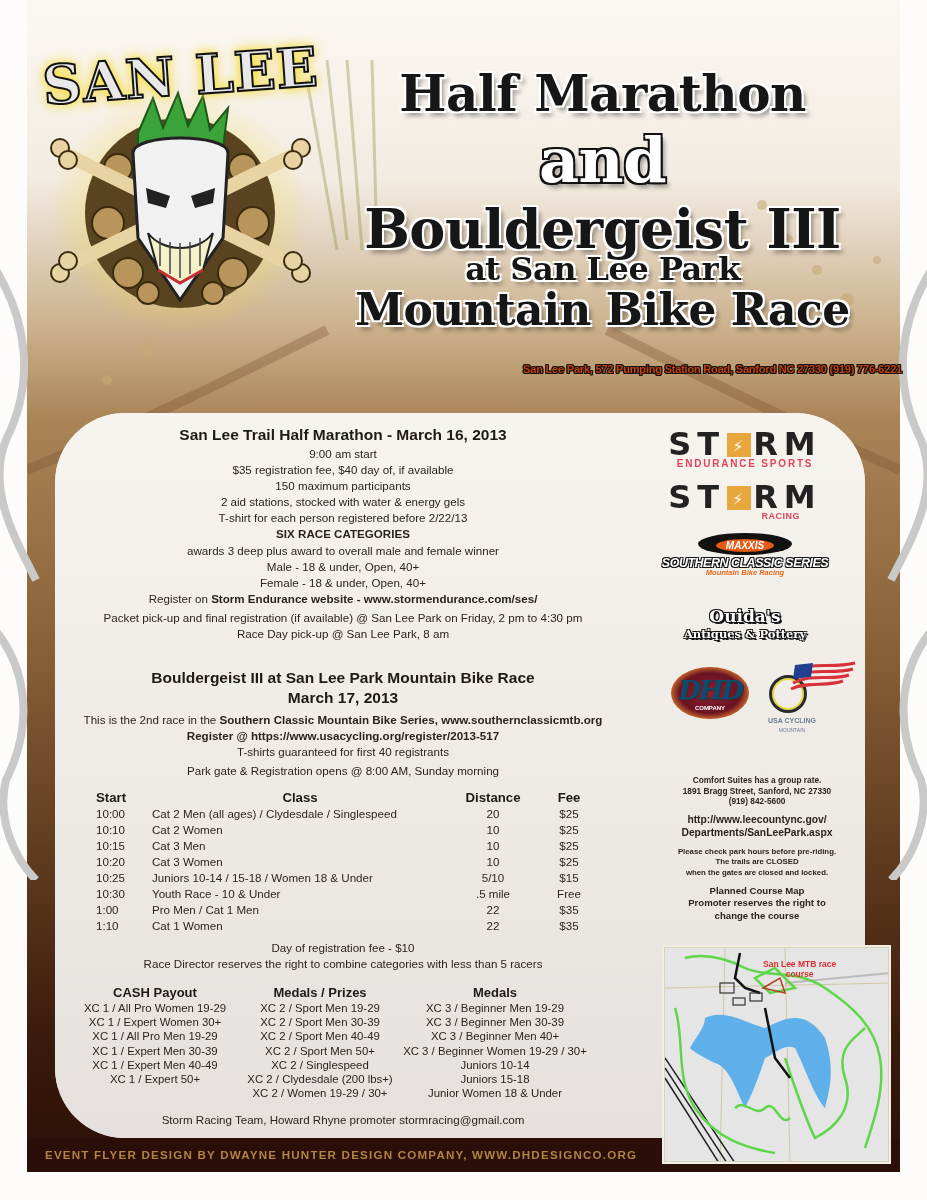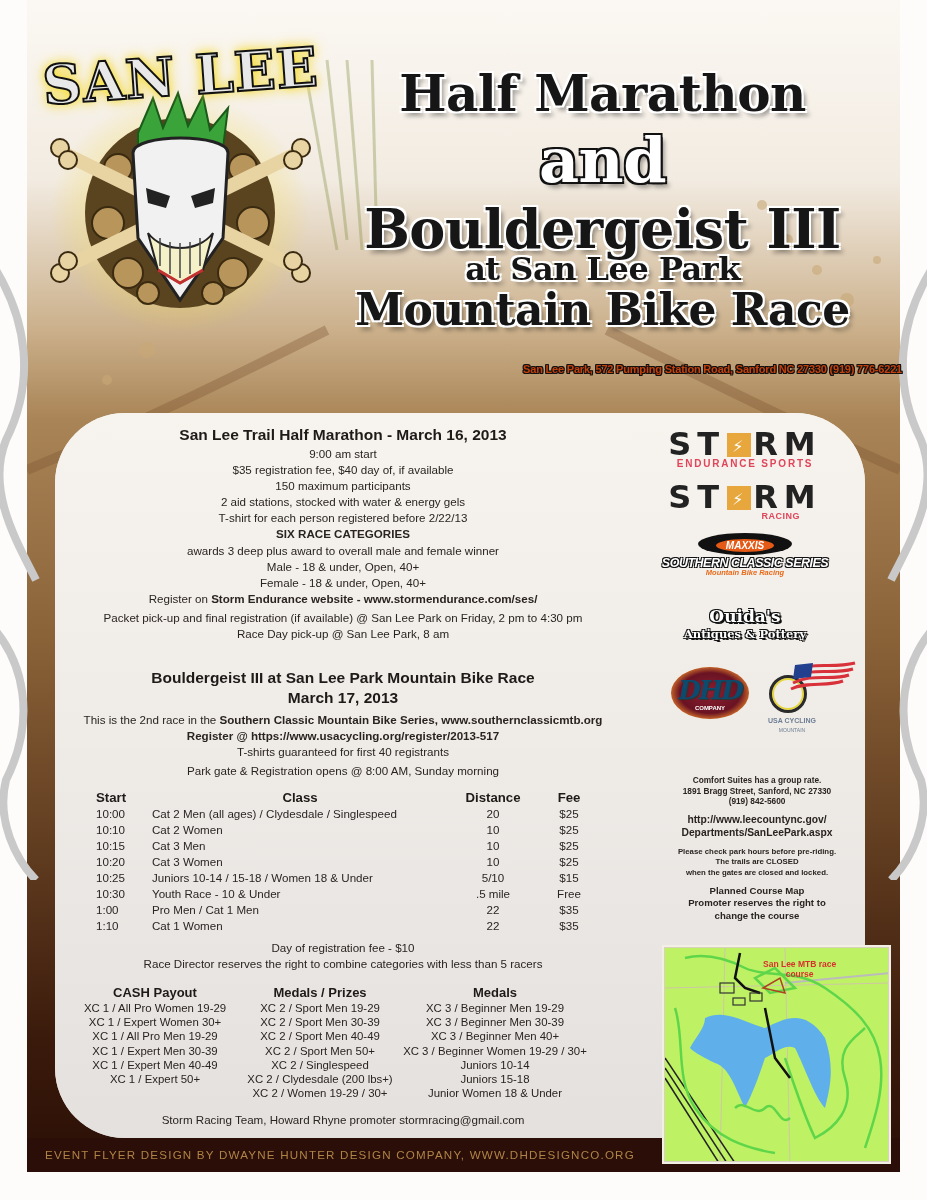--- a/index.html
+++ b/index.html
@@ -127,7 +127,7 @@
   .info .map-title { font-size: 9.6px; line-height: 12.3px; margin-top: 7px; }
 
   
-  .map { position: absolute; left: 664px; top: 947px; width: 225px; height: 215px; background: #bef264; border: 1px solid #d8d2bd; box-shadow: 0 0 0 2px #f3efe4; overflow: hidden; }
+  .map { position: absolute; left: 664px; top: 947px; width: 225px; height: 215px; background: #e5e5e5; border: 1px solid #d8d2bd; box-shadow: 0 0 0 2px #f3efe4; overflow: hidden; }
   .map-title-text { position: absolute; left: 98px; top: 11px; font-size: 8.5px; font-weight: bold; color: #d8302e; text-align: center; line-height: 10px; }
 
   

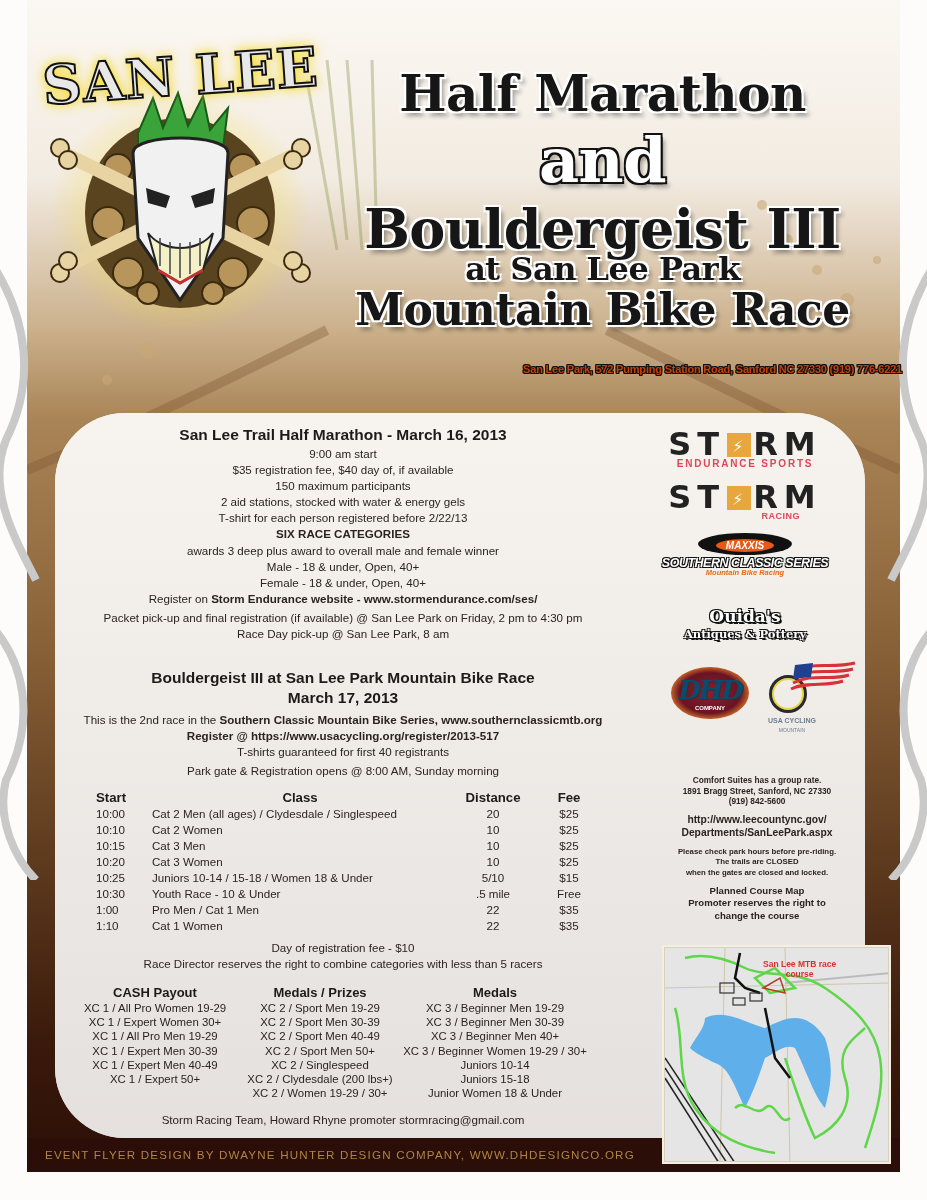--- a/index.html
+++ b/index.html
@@ -132,7 +132,7 @@
 
   
   .footer { position: absolute; left: 27px; top: 1138px; width: 873px; height: 34px; background: #2b0e07; }
-  .footer-text { position: absolute; left: 45px; top: 1148px; font-size: 11.6px; font-weight: normal; color: #b08446; letter-spacing: 1.2px; }
+  .footer-text { position: absolute; left: 45px; top: 1148px; font-size: 11.6px; font-weight: bold; color: #b08446; letter-spacing: 1.2px; }
 </style>
 </head>
 <body>

